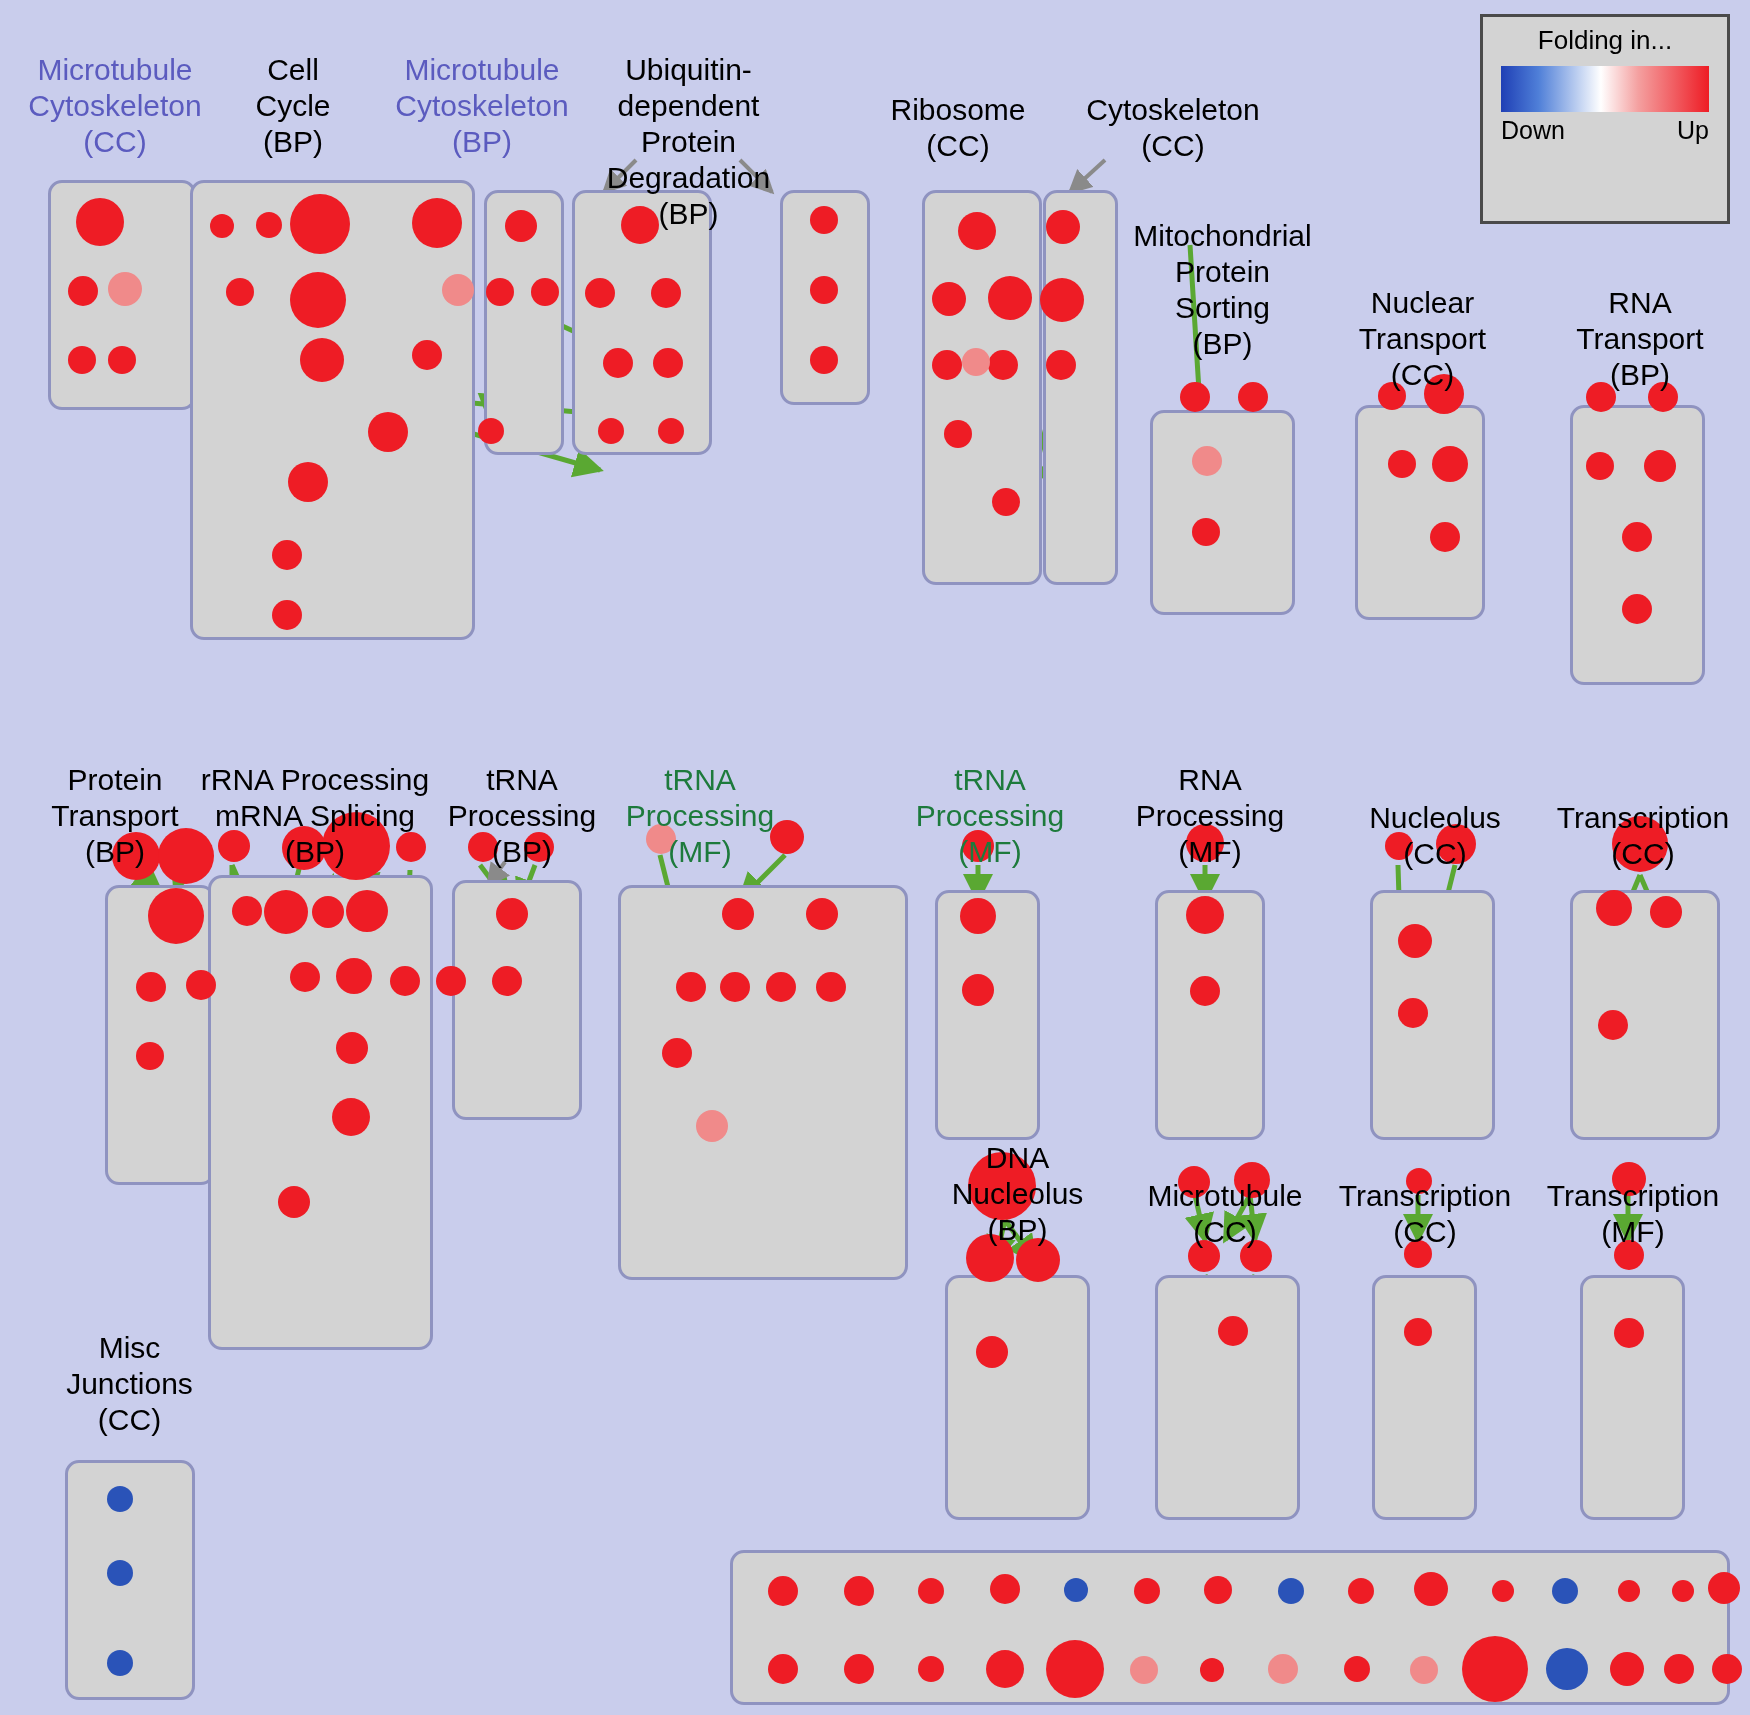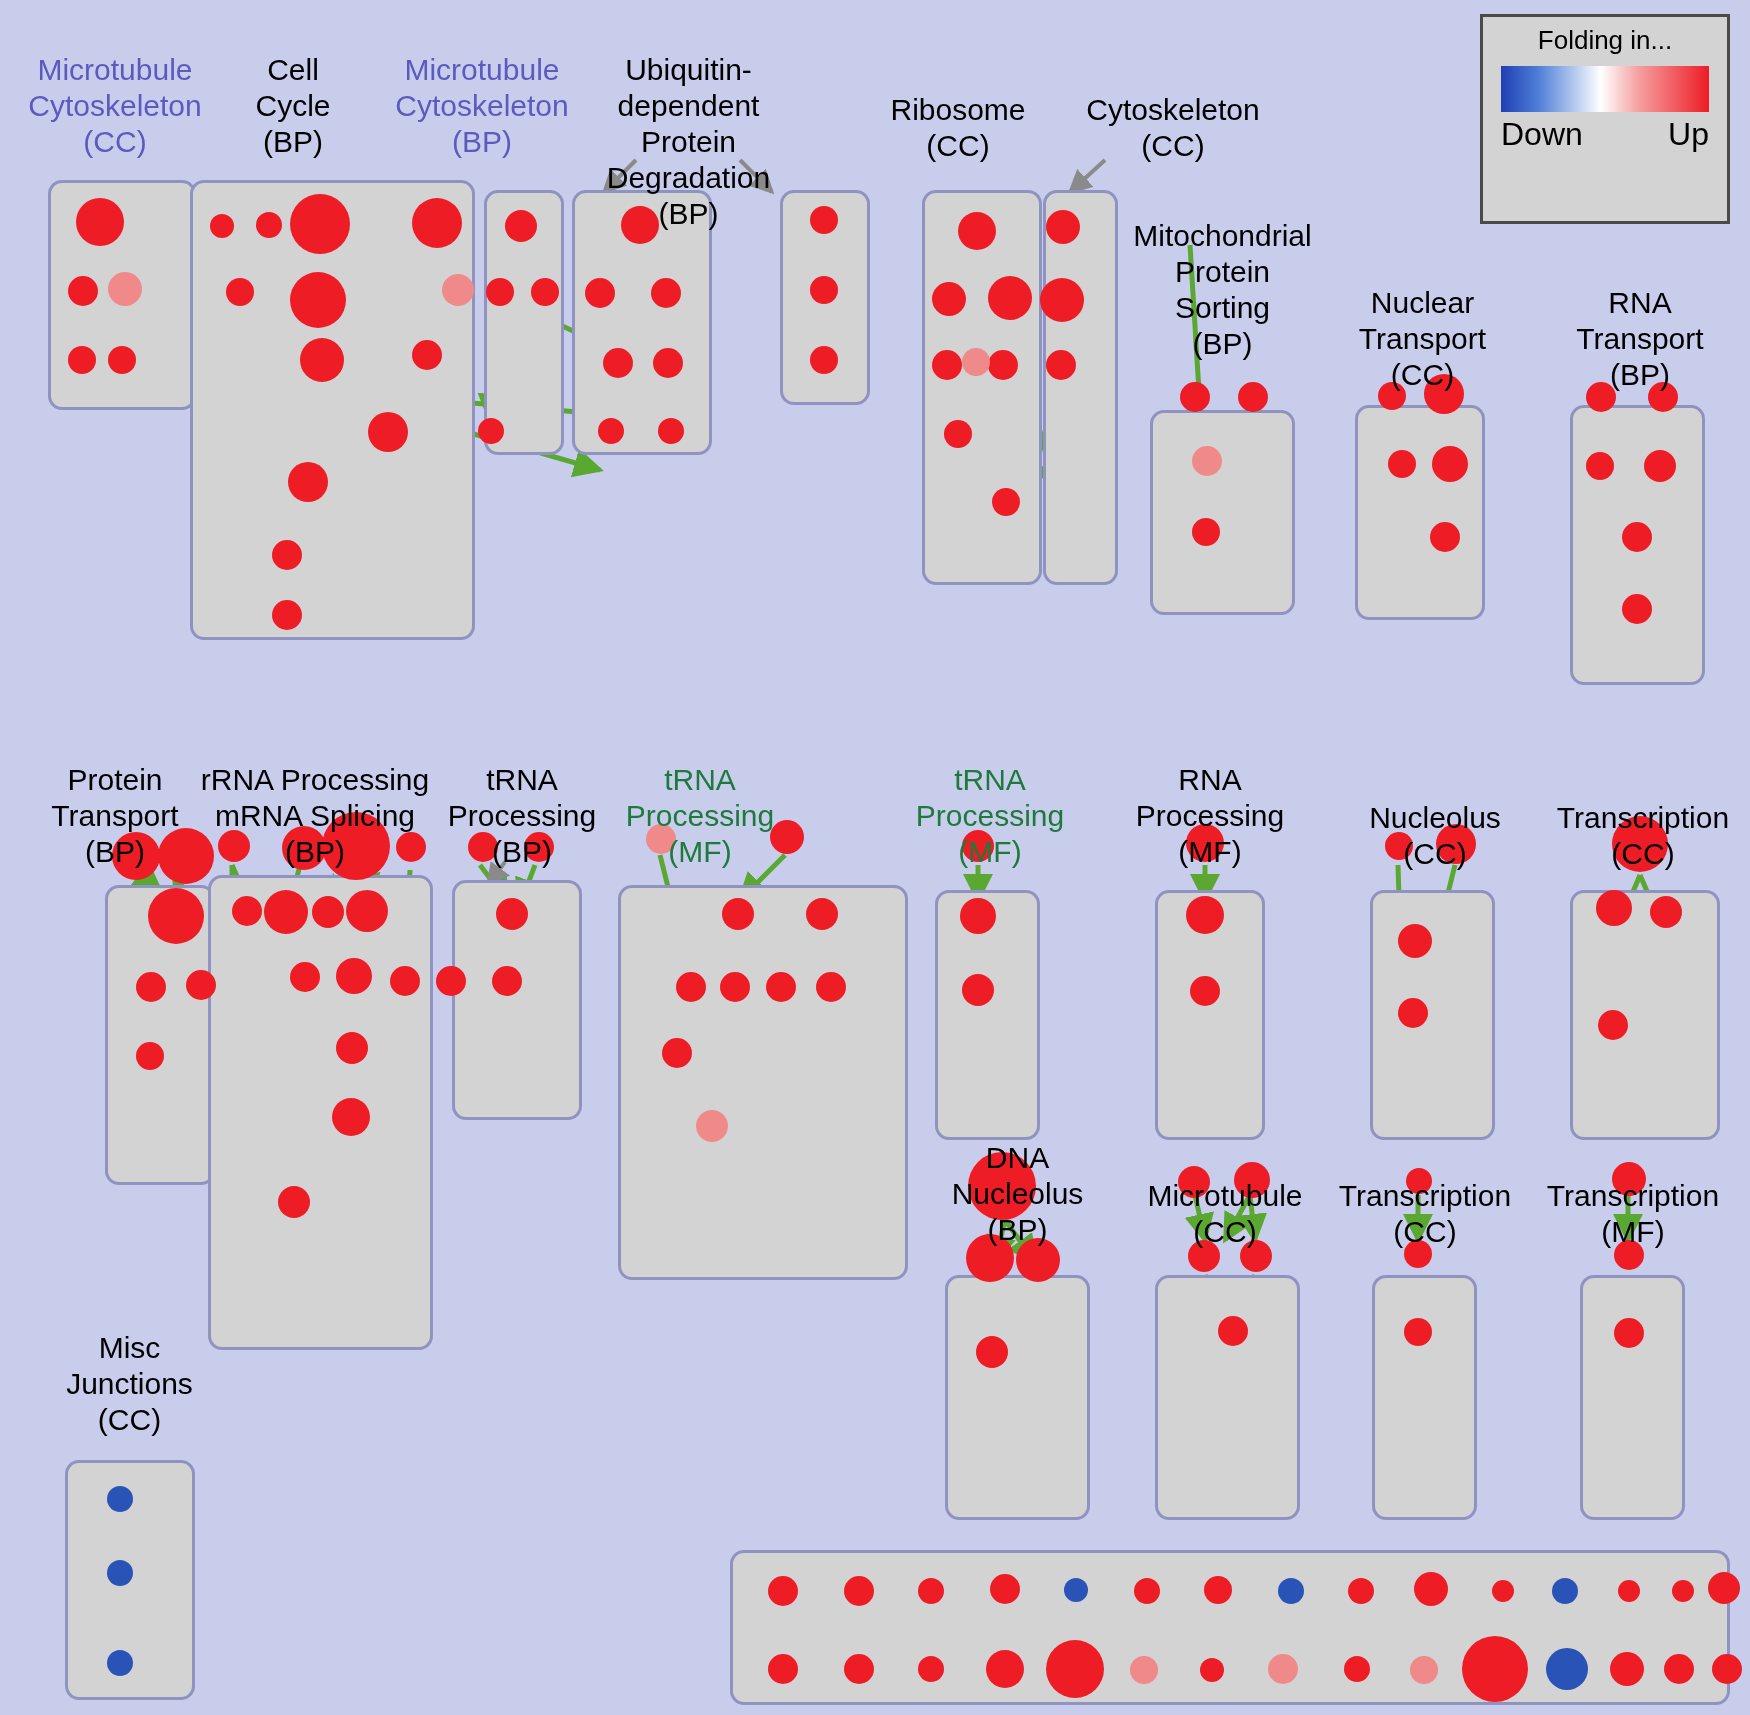--- a/index.html
+++ b/index.html
@@ -50,7 +50,7 @@
   }
   .legend-ends{
     display:flex;justify-content:space-between;
-    width:208px;margin:0 auto;font-size:32px;
+    width:208px;margin:0 auto;font-size:25px;
   }
   .legend-sub{font-size:22px;line-height:26px;margin-top:2px;}
   .blocktext{

